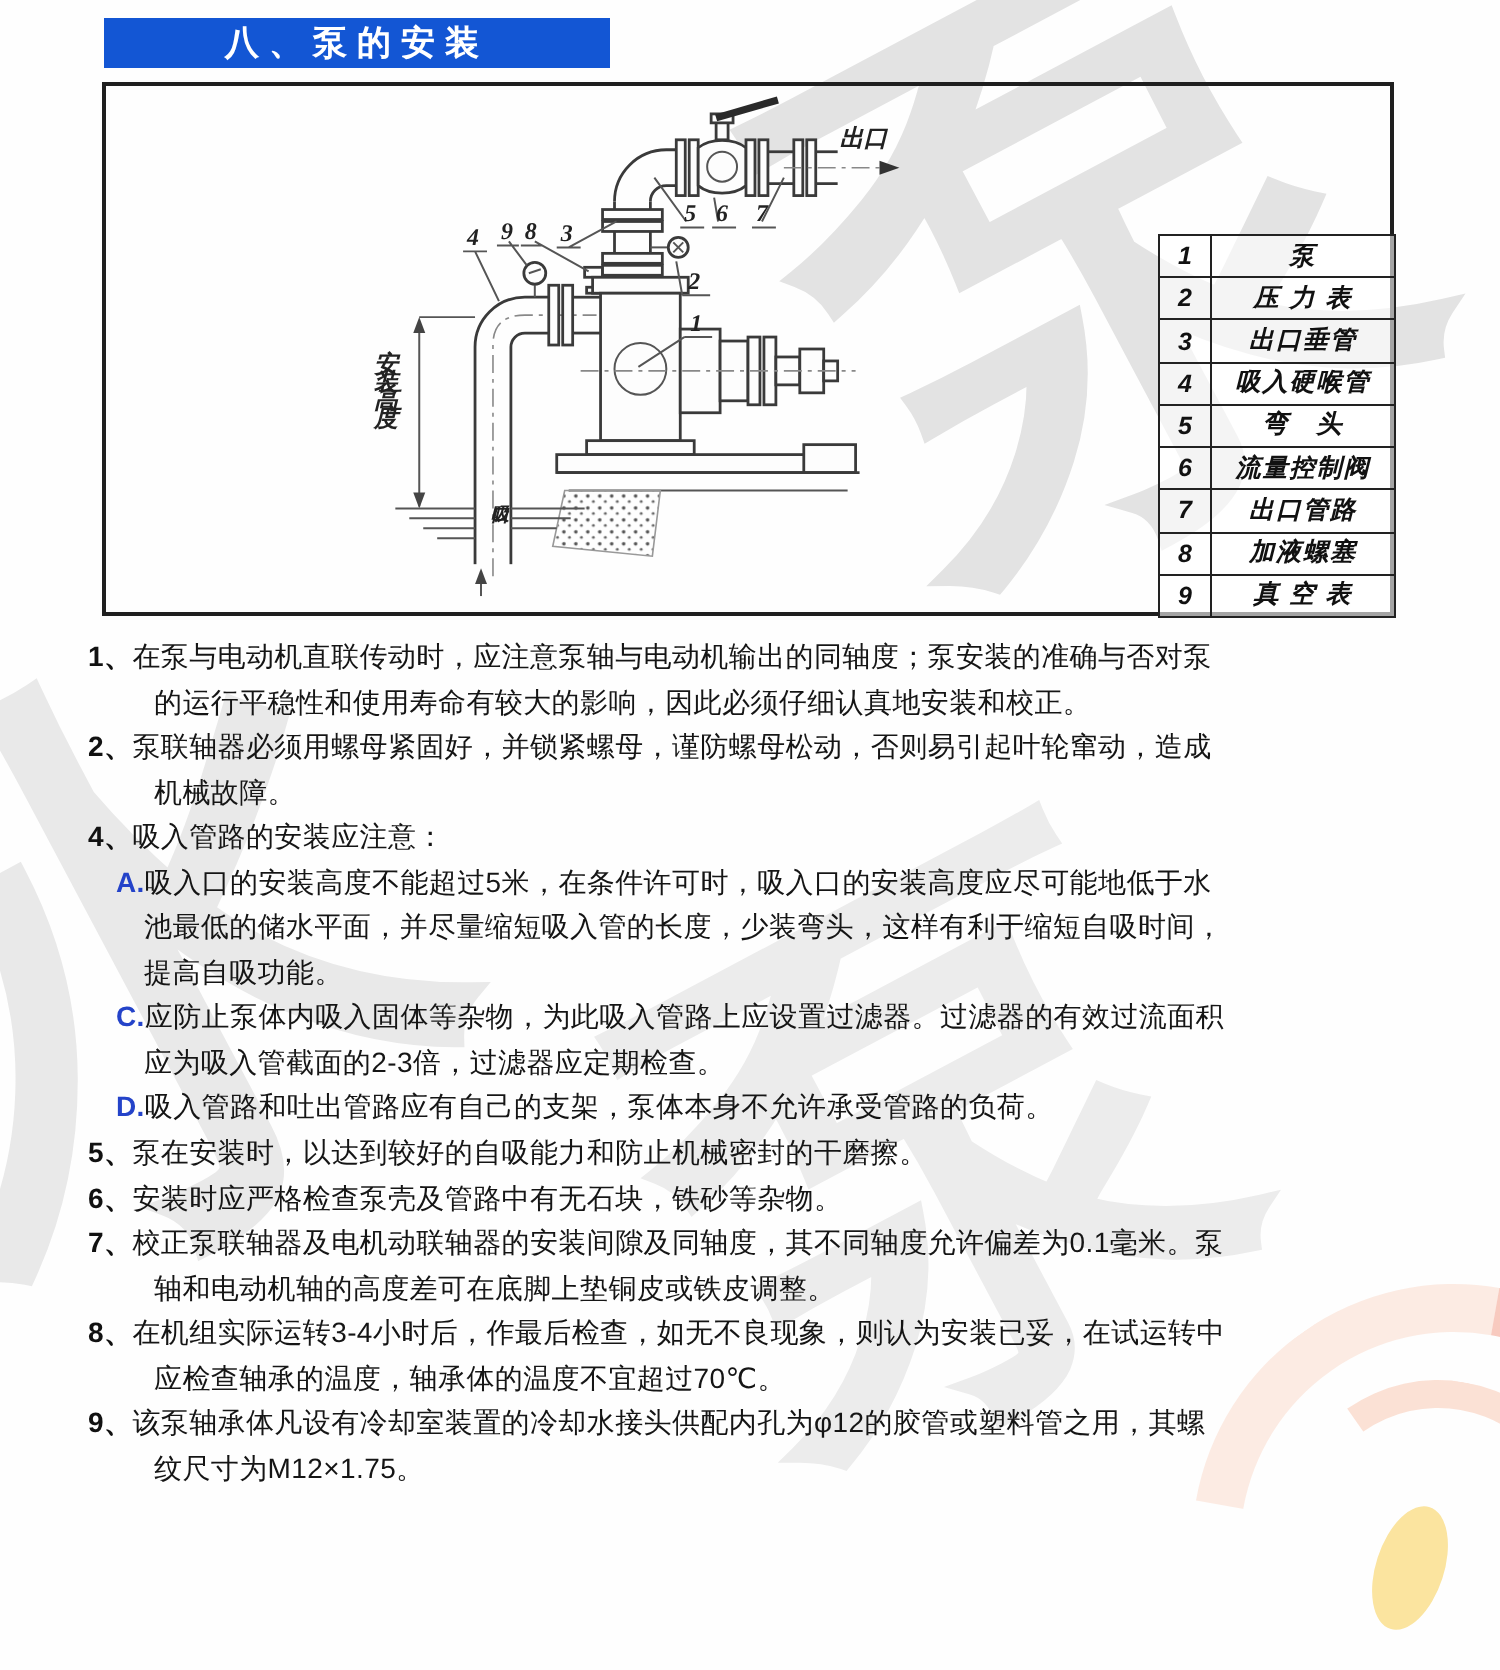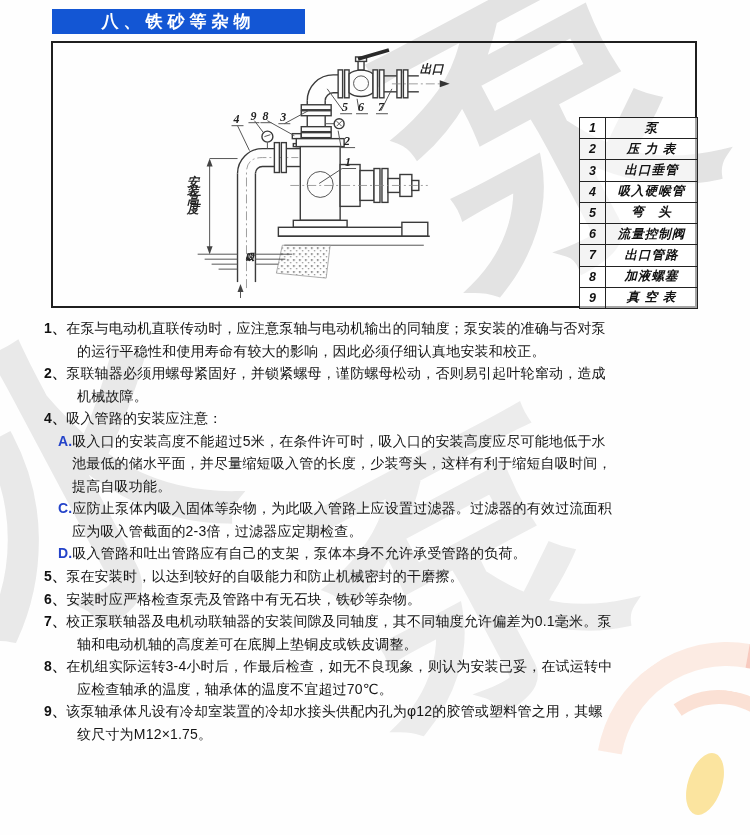--- a/index.html
+++ b/index.html
@@ -87,7 +87,7 @@
   <div class="wm-arc2"></div>
   <div class="wm-blob"></div>
 
-  <div class="title-bar">八、铁砂等杂物</div>
+  <div class="title-bar">八、泵的安装</div>
 
   <div class="diagram-box">
     <svg width="642" height="263" viewBox="0 0 644 264">

